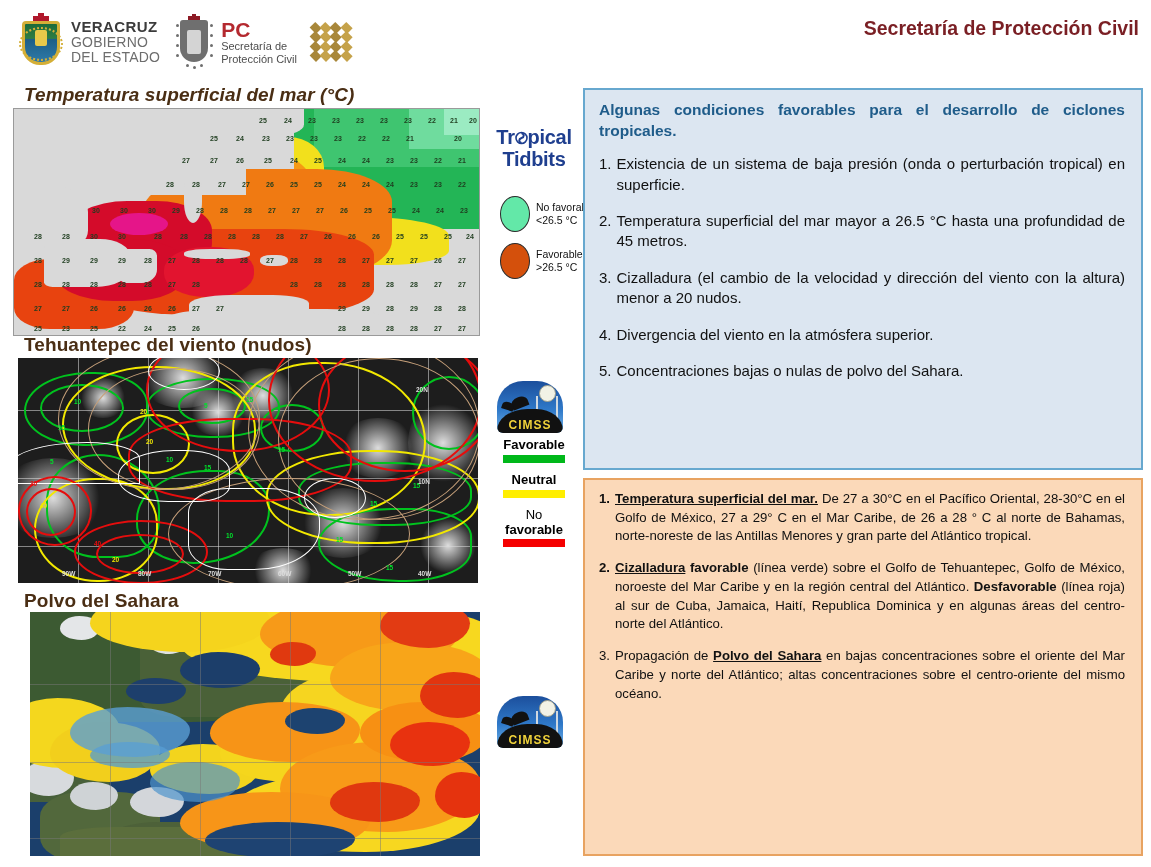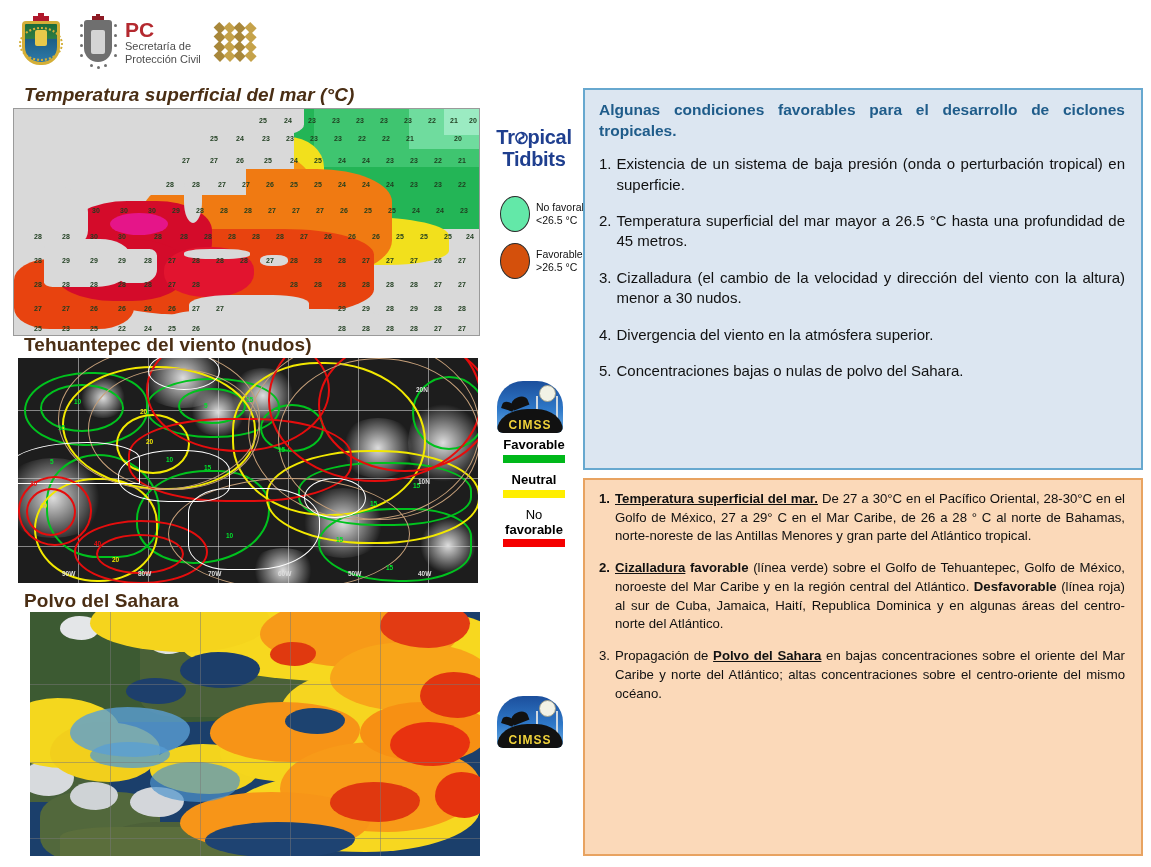--- a/index.html
+++ b/index.html
@@ -153,6 +153,11 @@
         <div class="cross"></div>
           <div class="shield"></div>
           <div class="ring"></div>
+      </div>
+      <div class="vera-txt">
+        <div class="l1">VERACRUZ</div>
+        <div class="l2">GOBIERNO</div>
+        <div class="l3">DEL ESTADO</div>
       </div>
     </div>
 

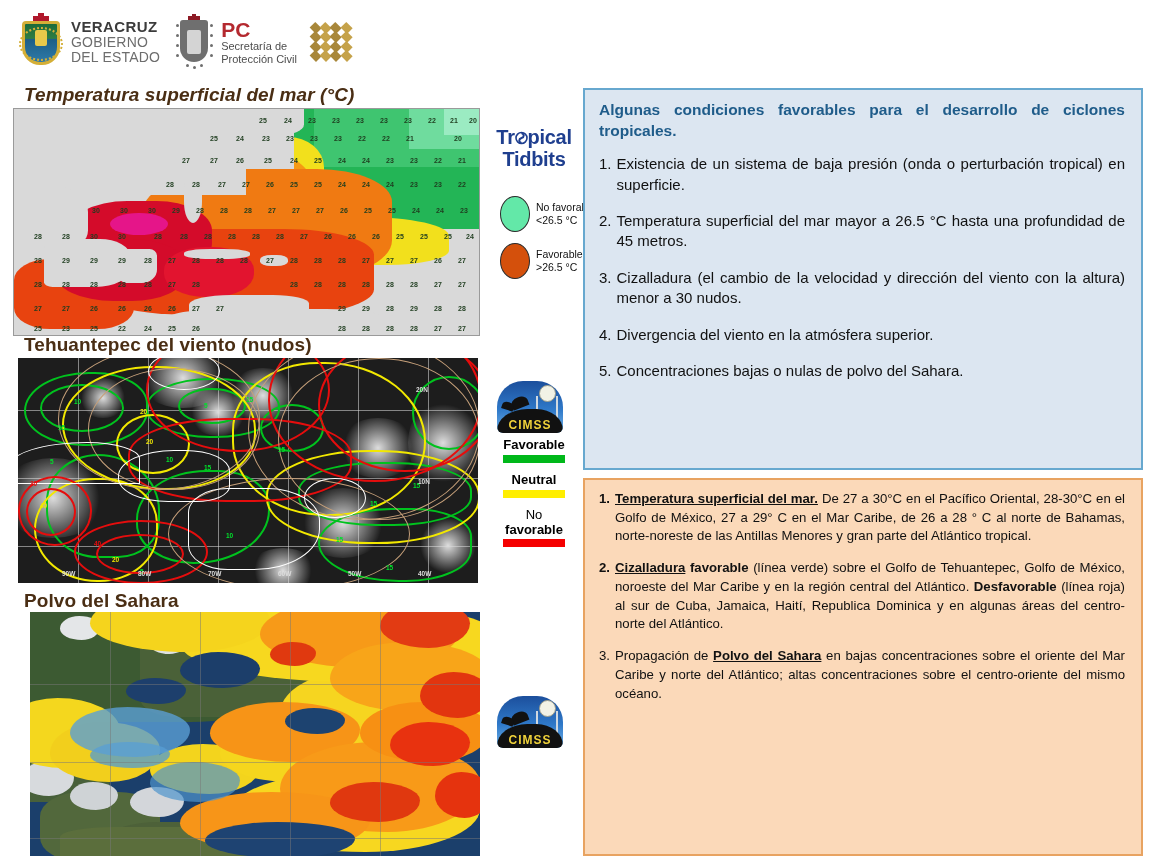--- a/index.html
+++ b/index.html
@@ -210,6 +210,7 @@
   </div>
 
   <div id="header-title">
+    <div>Secretaría de Protección Civil</div>
   </div>
 </div>
 

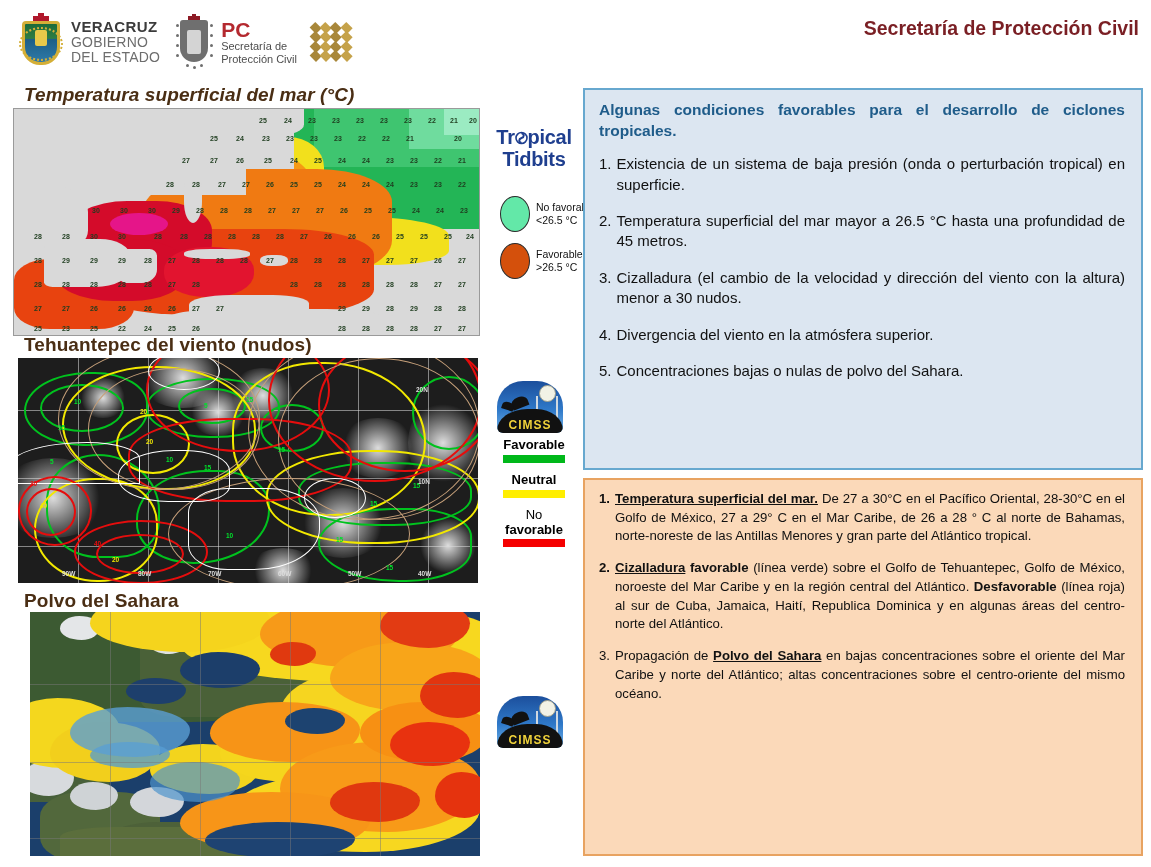--- a/index.html
+++ b/index.html
@@ -631,7 +631,7 @@
   </div>
   <div class="bitem">
     <span class="num">3.</span>
-    <span class="txt">Cizalladura (el cambio de la velocidad y dirección del viento con la altura) menor a 30 nudos.</span>
+    <span class="txt">Cizalladura (el cambio de la velocidad y dirección del viento con la altura) menor a 20 nudos.</span>
   </div>
   <div class="bitem">
     <span class="num">4.</span>

